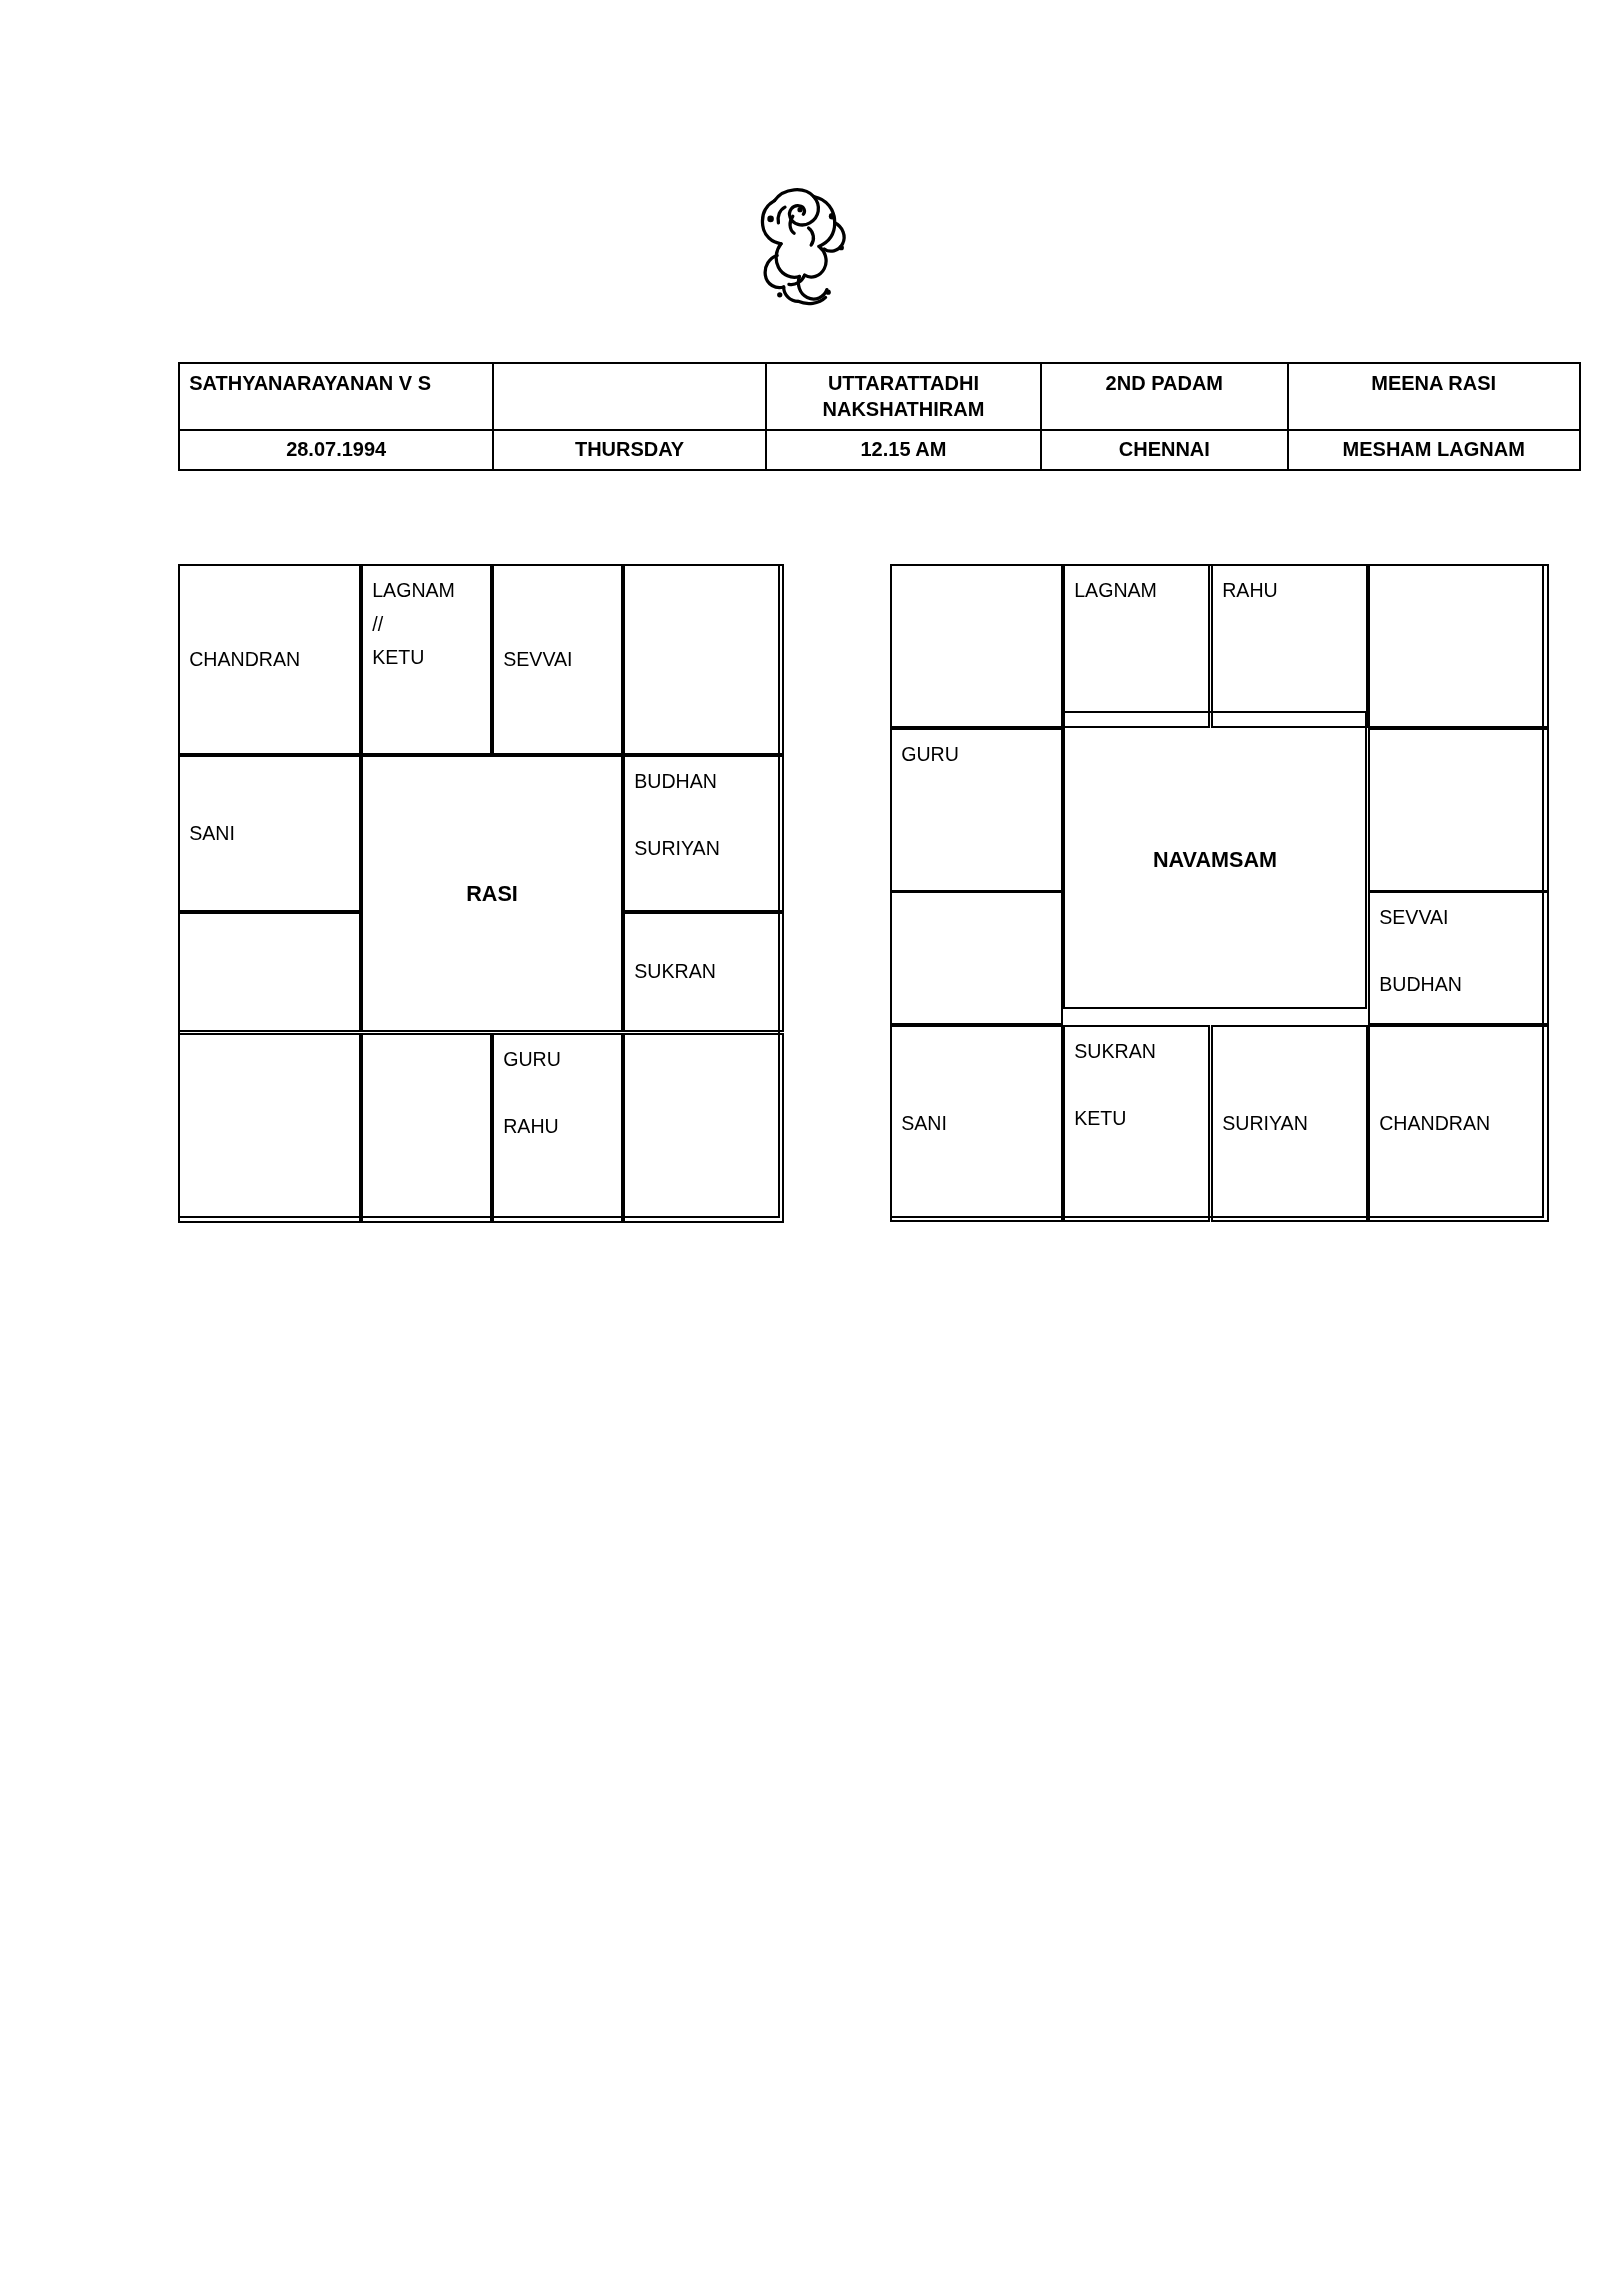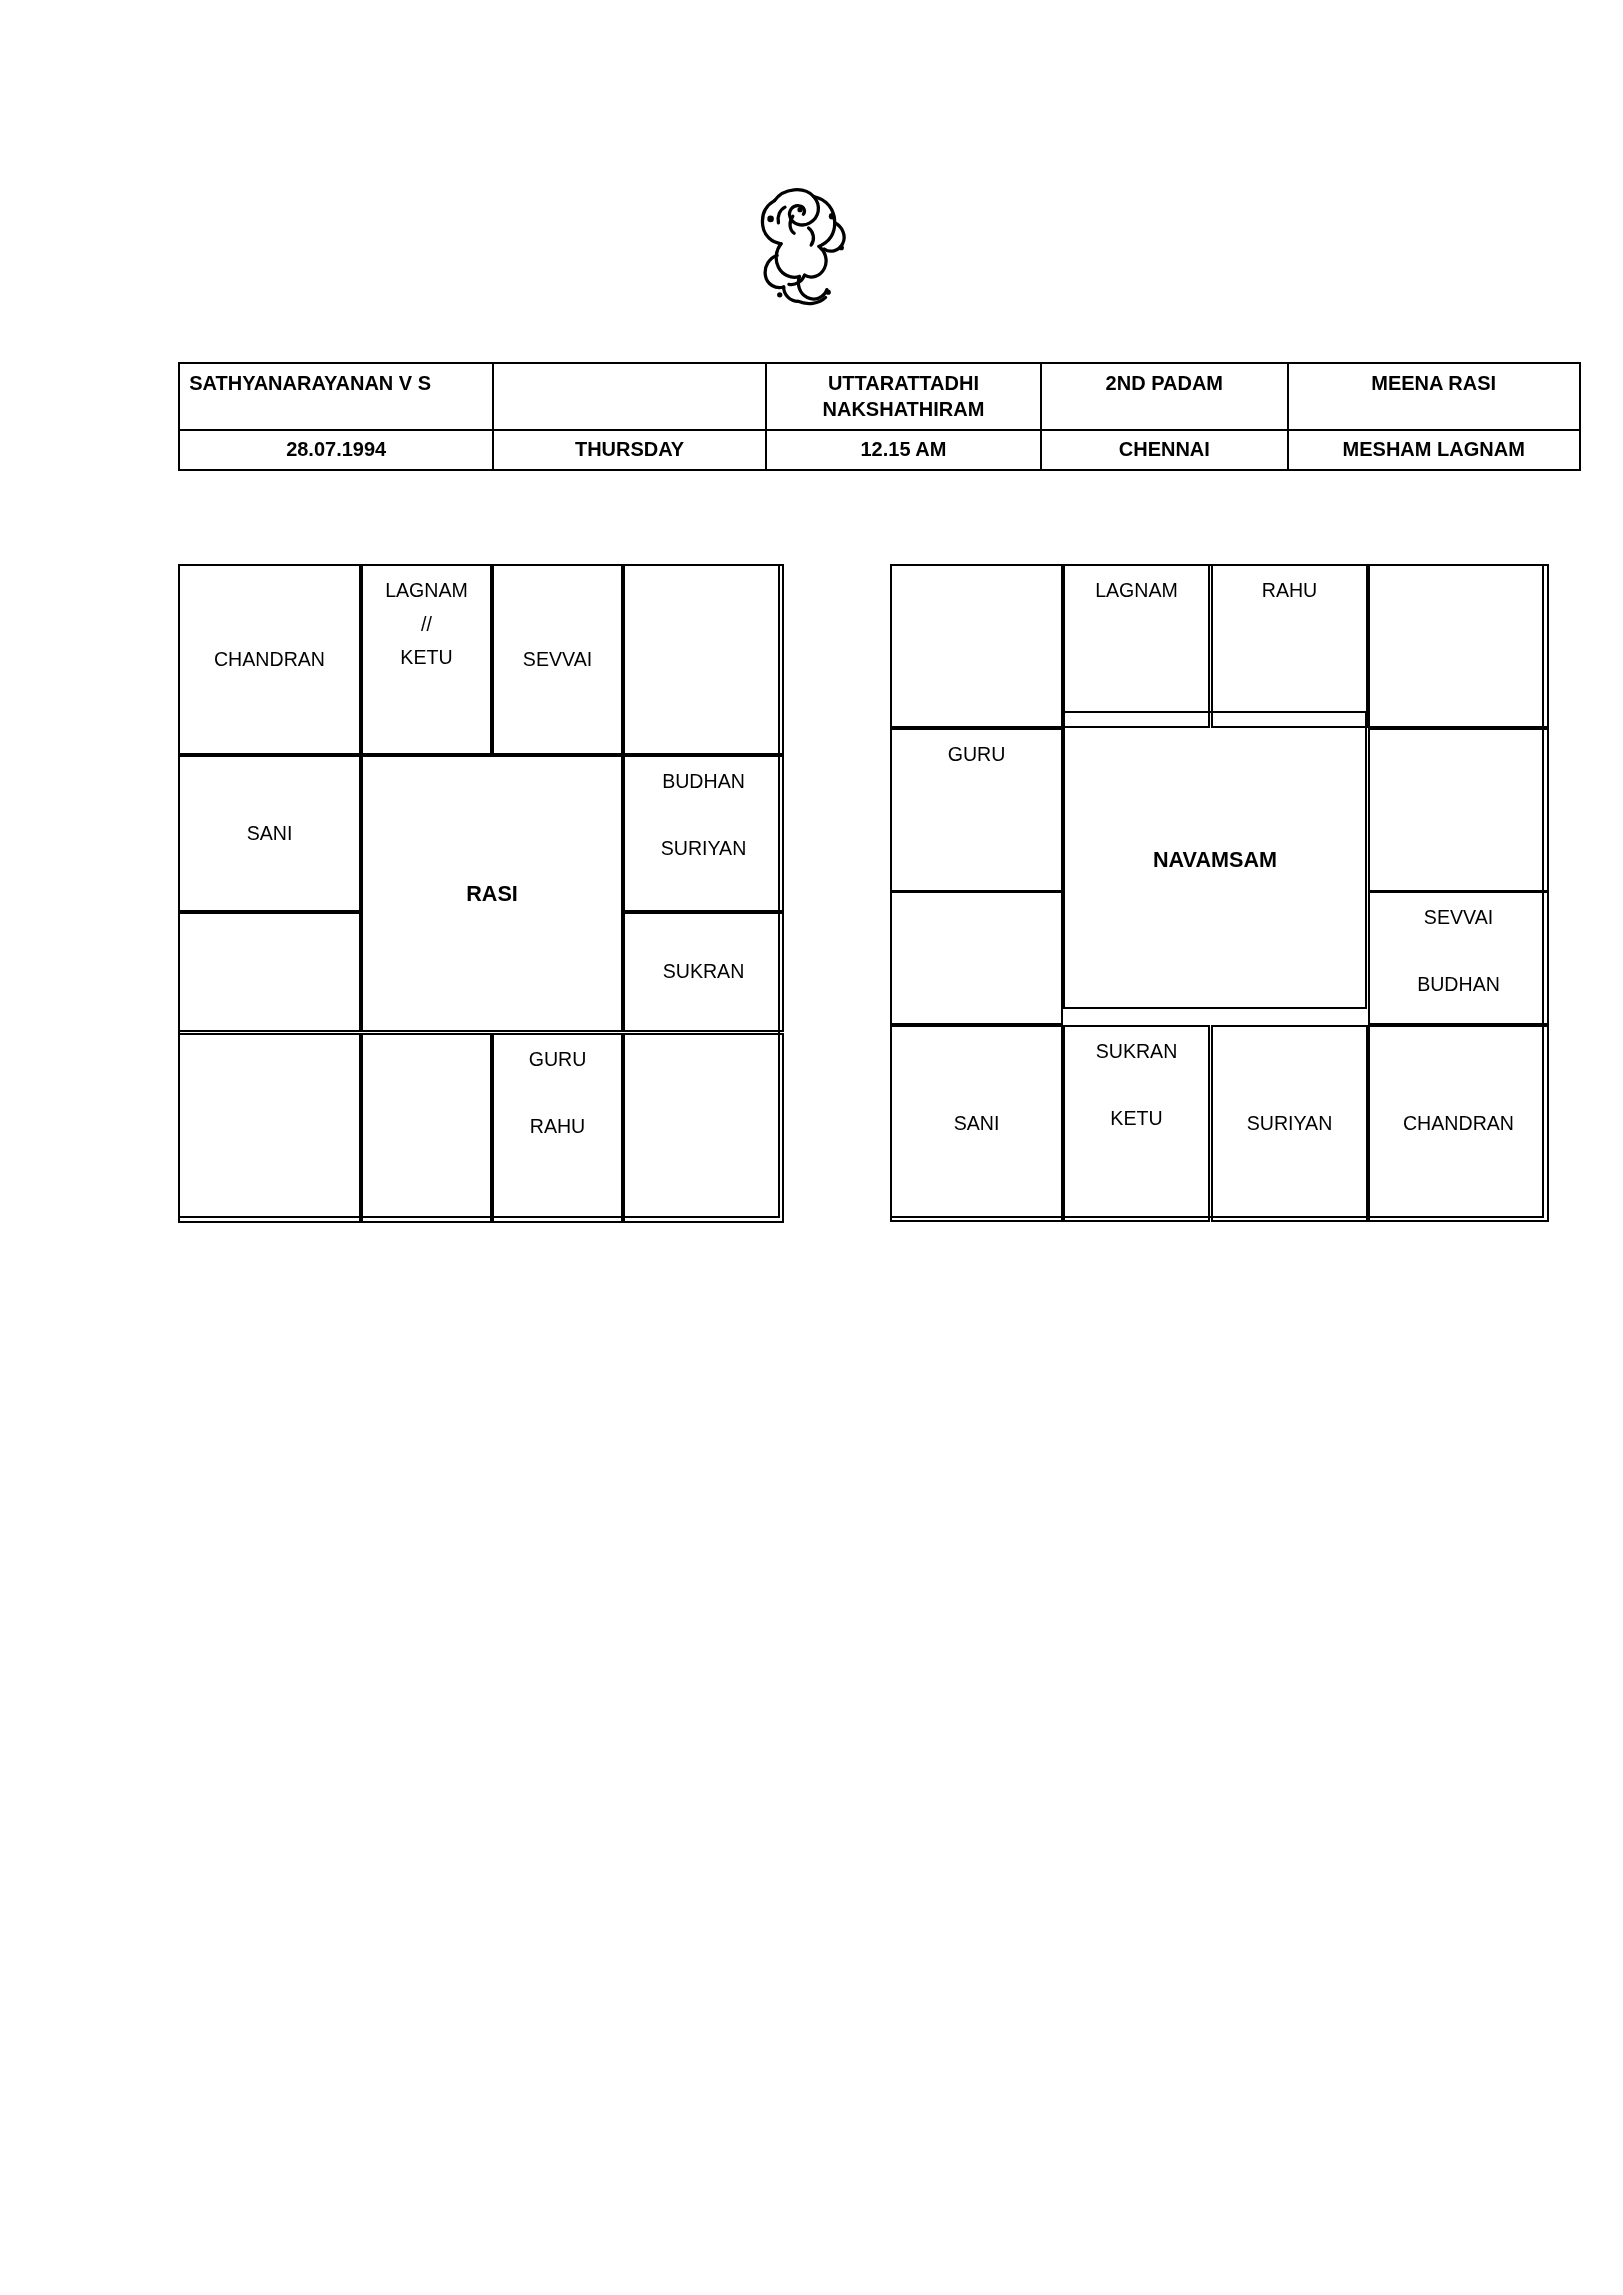--- a/index.html
+++ b/index.html
@@ -71,7 +71,6 @@
     line-height: 1.72;
     padding: 7.9px 9.2px;
     overflow: hidden;
-    text-align: center;
   }
   .chart .cell.center-label {
     display: flex;

